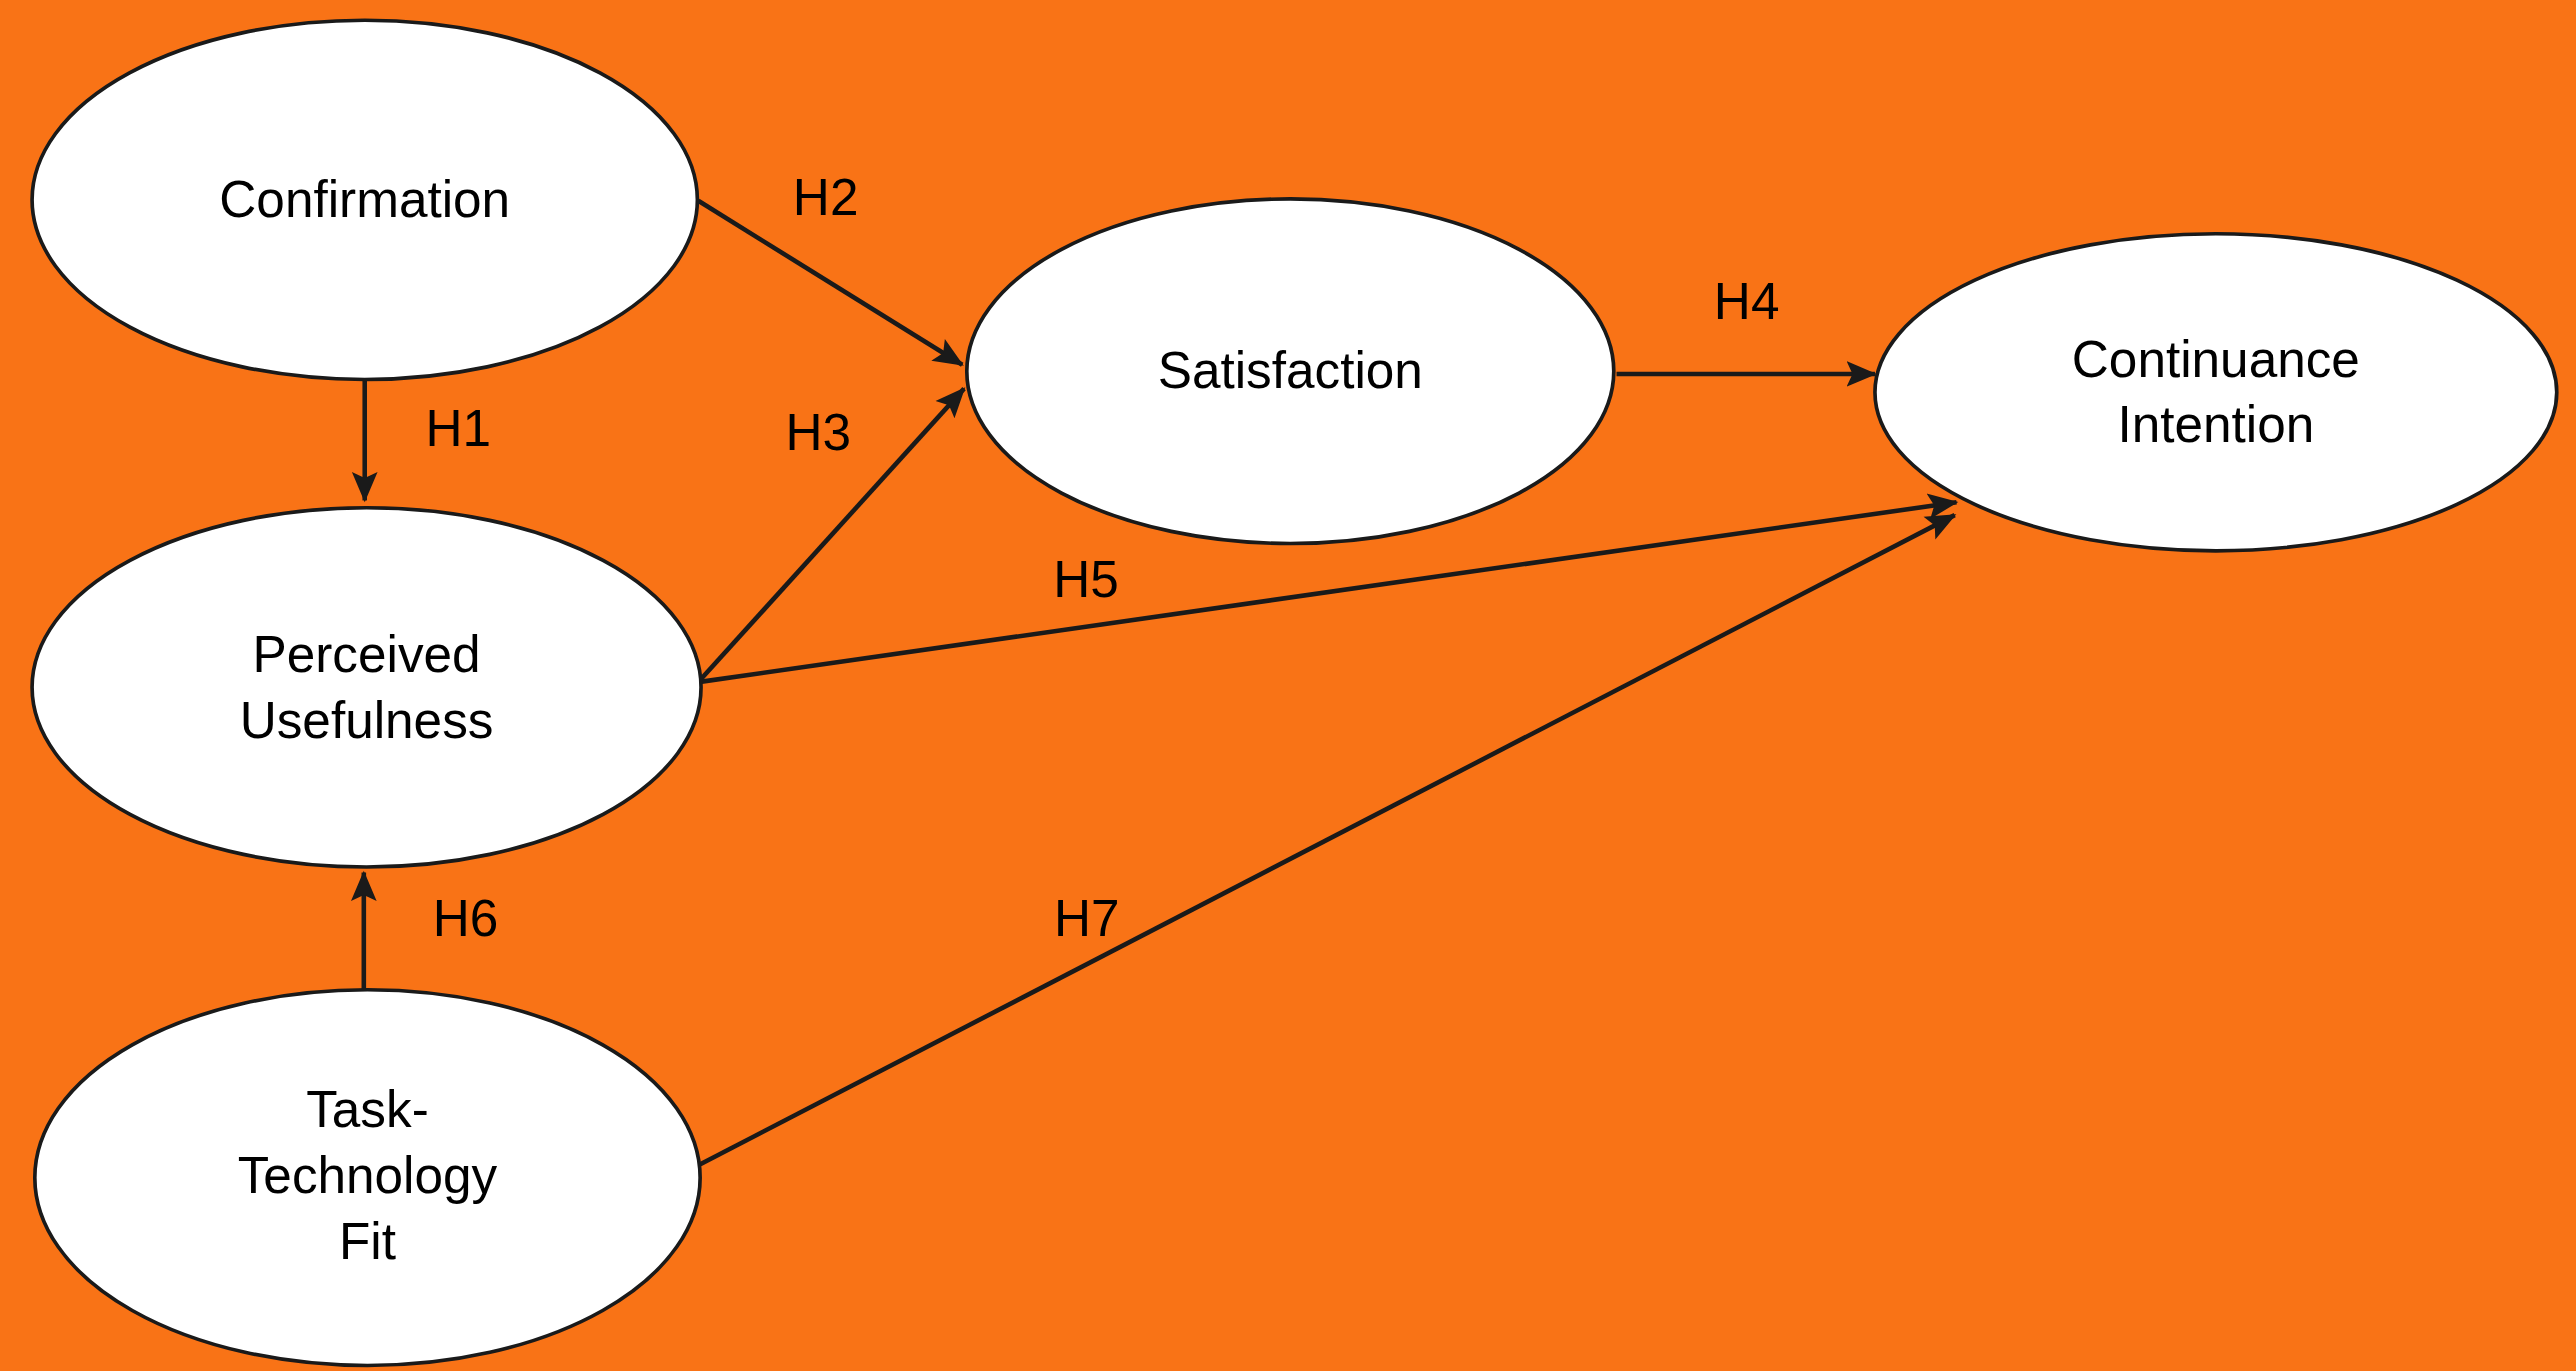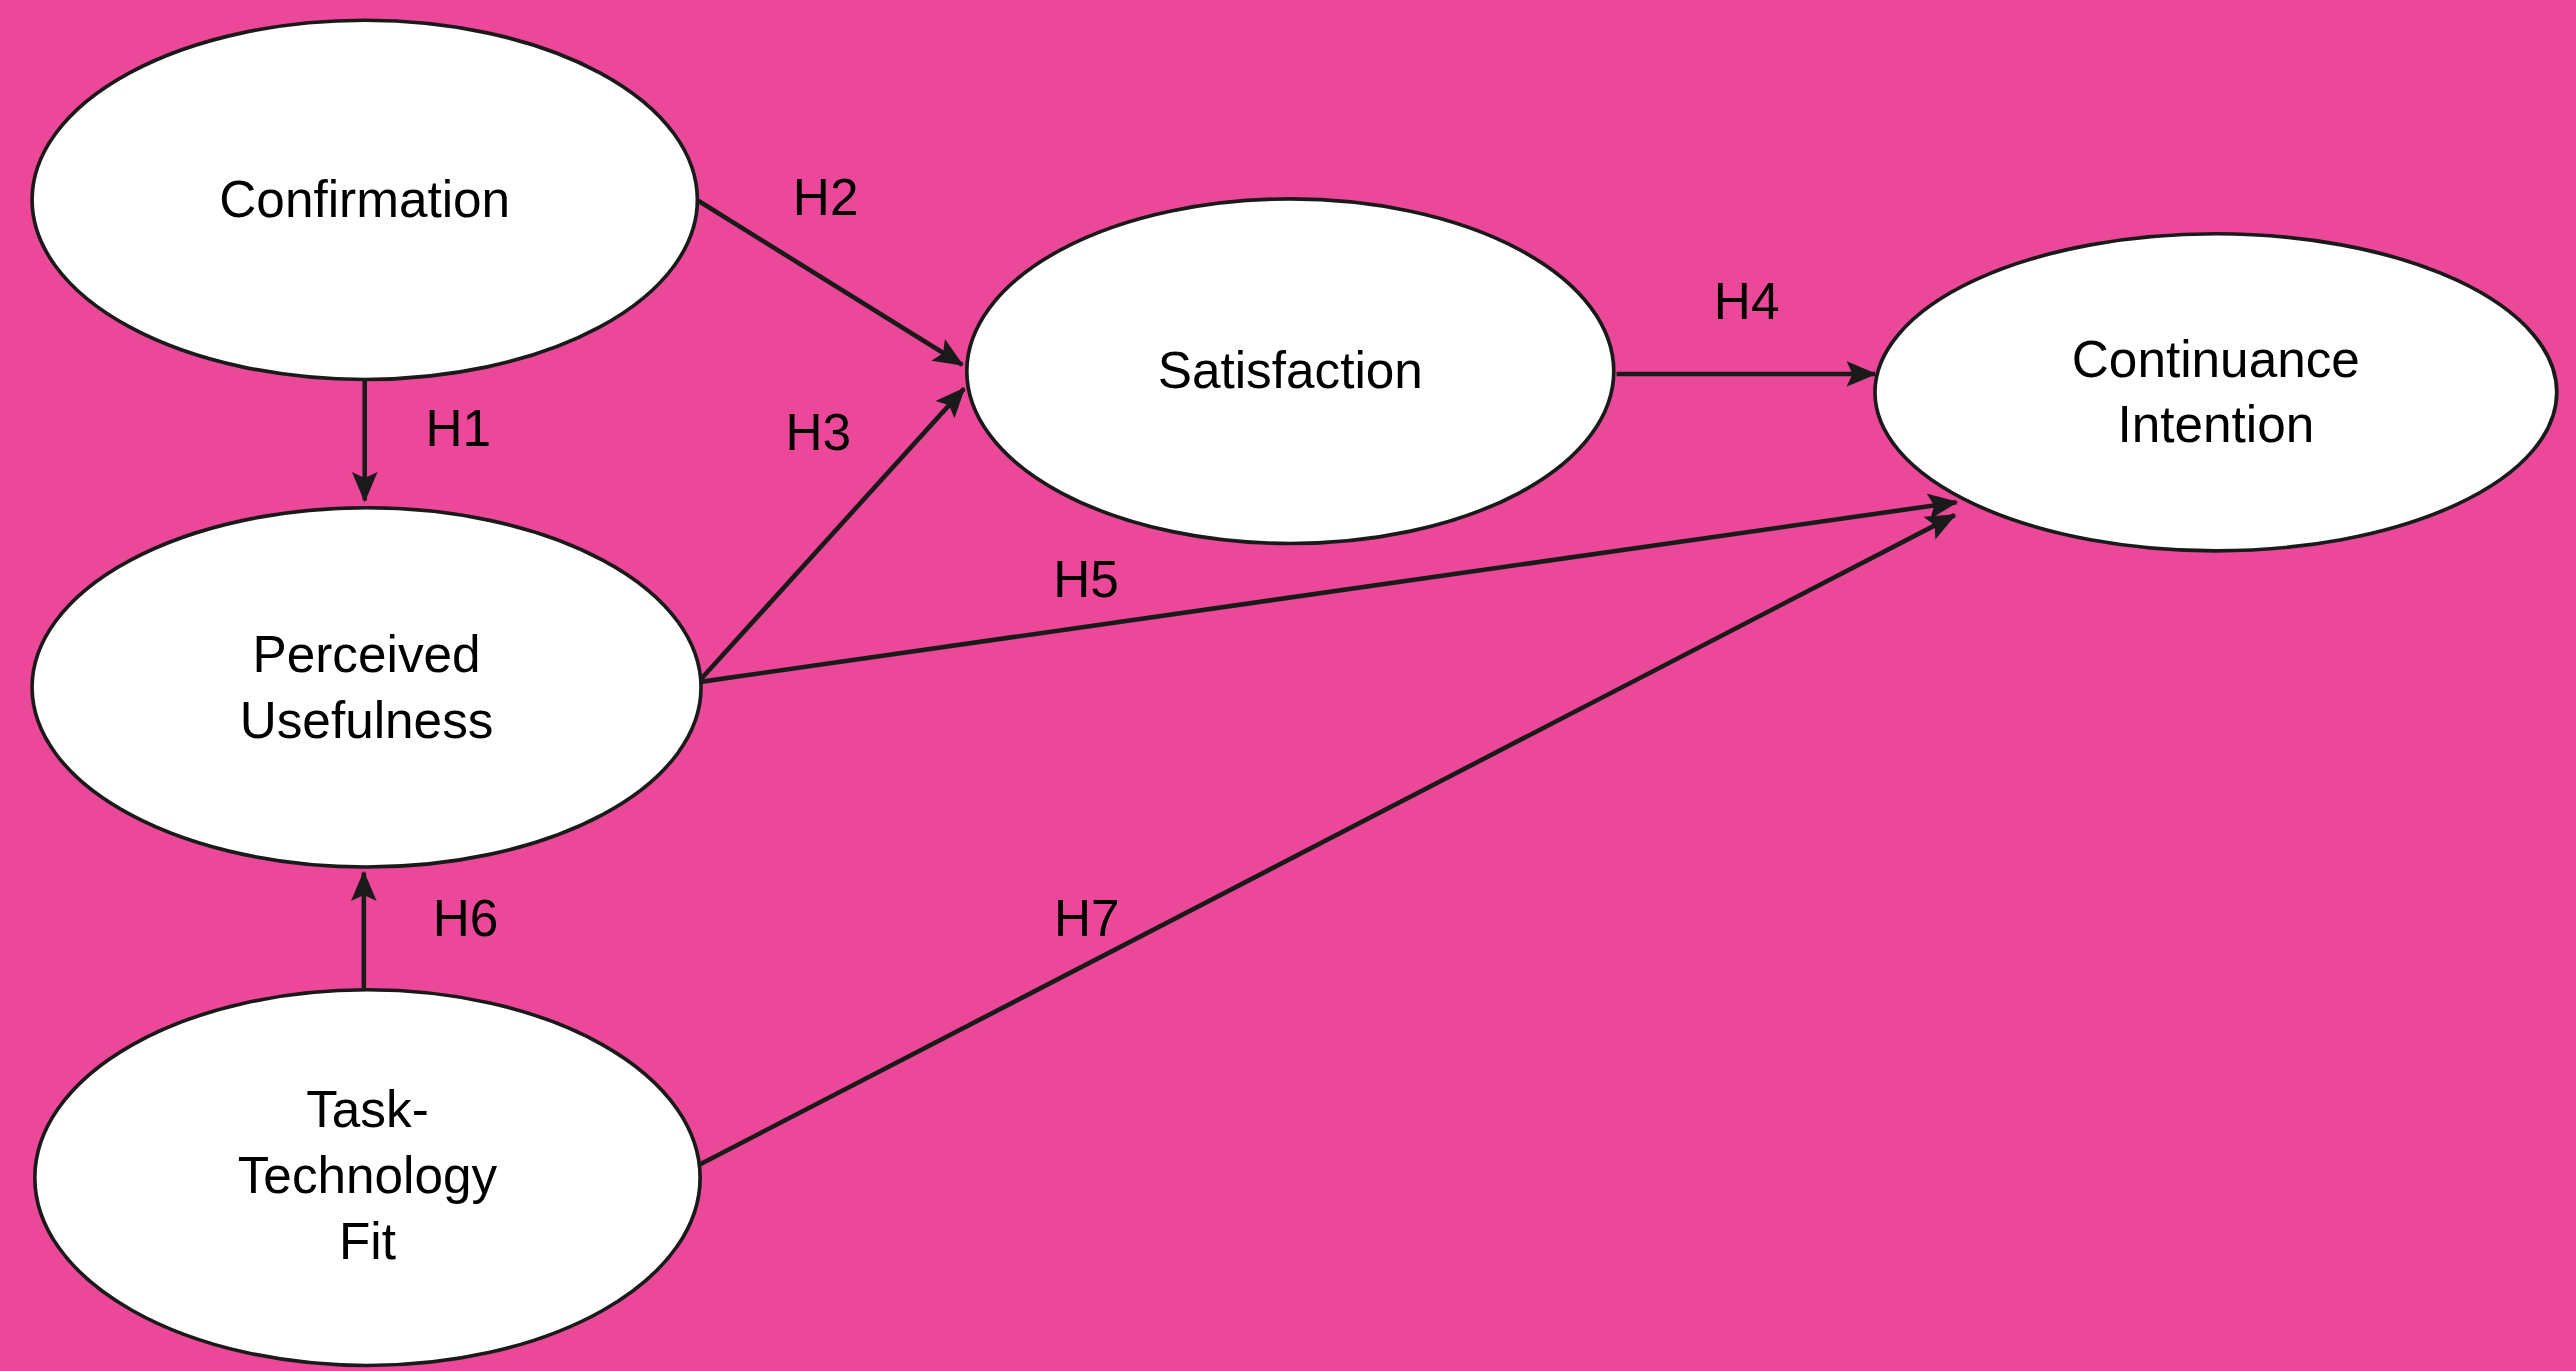--- a/index.html
+++ b/index.html
@@ -17,7 +17,7 @@
     position: relative;
     width: 2576px;
     height: 1372px;
-    background: #ec4899;
+    background: #f97316;
   }
   svg.model-canvas {
     position: absolute;

